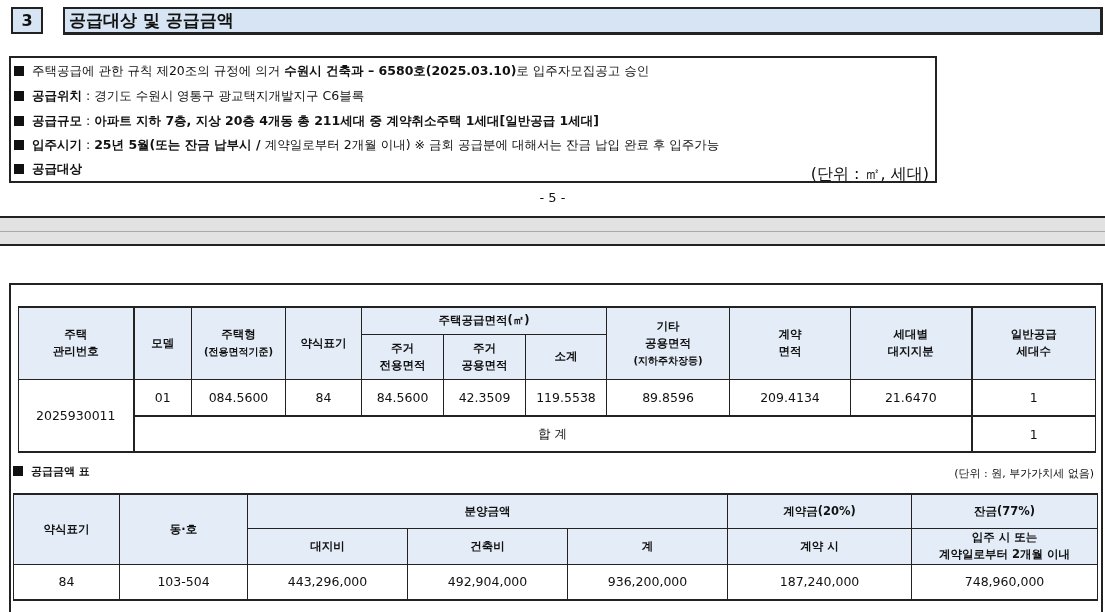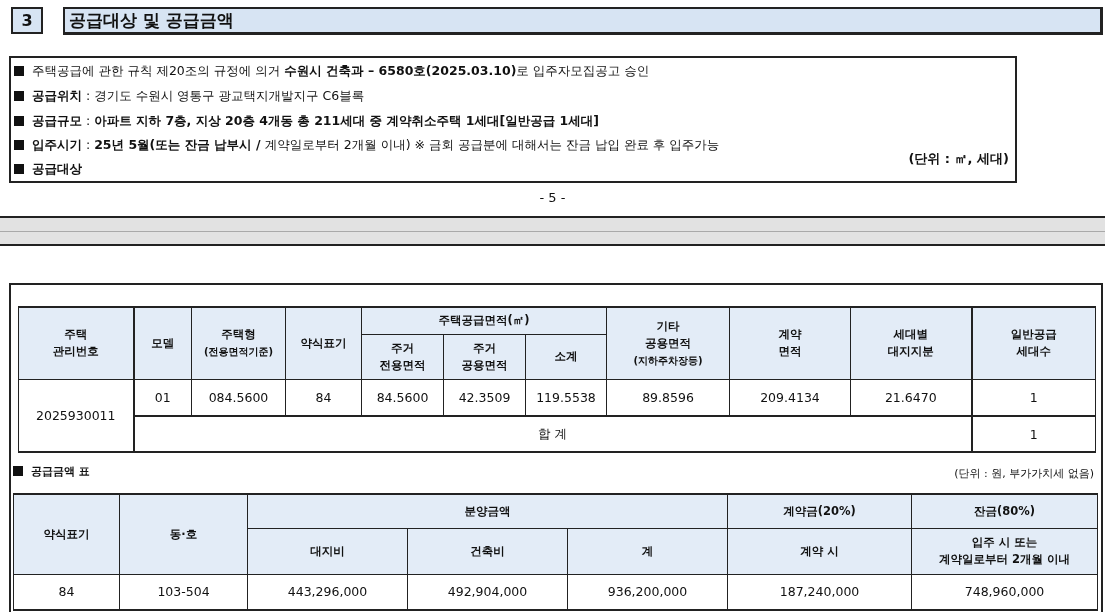--- a/index.html
+++ b/index.html
@@ -15,7 +15,7 @@
                display:flex; align-items:center; }
 
   
-  .info-box { left:9px; top:56px; width:1008px; height:127px; border:2px solid #222; box-sizing:border-box; }
+  .info-box { left:9px; top:56px; width:928px; height:127px; border:2px solid #222; box-sizing:border-box; }
   .info-line { position:absolute; left:3px; font-size:12.5px; white-space:nowrap; }
   .info-line .sq { display:inline-block; width:10px; height:10px; background:#111; margin-right:8px; vertical-align:-1px; }
   .b { font-weight:bold; }

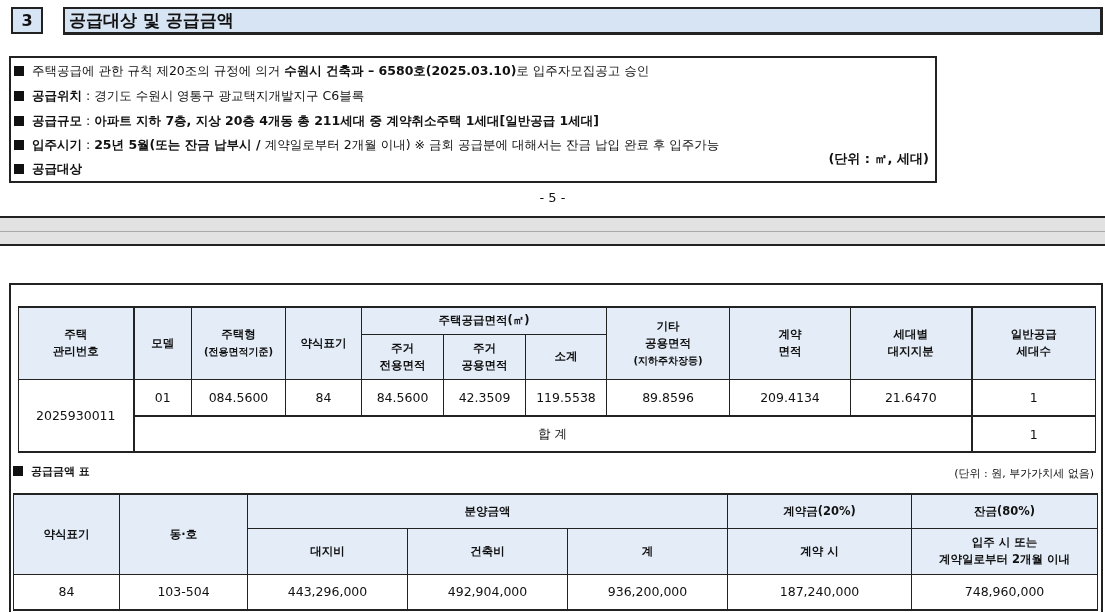--- a/index.html
+++ b/index.html
@@ -19,7 +19,7 @@
   .info-line { position:absolute; left:3px; font-size:12.5px; white-space:nowrap; }
   .info-line .sq { display:inline-block; width:10px; height:10px; background:#111; margin-right:8px; vertical-align:-1px; }
   .b { font-weight:bold; }
-  .unit1 { position:absolute; right:6px; top:92px; font-size:13px;font-weight:bold; }
+  .unit1 { position:absolute; right:6px; top:106px; font-size:16px; }
 
   .page-num { left:0; top:190px; width:1105px; text-align:center; font-size:13px; }
 

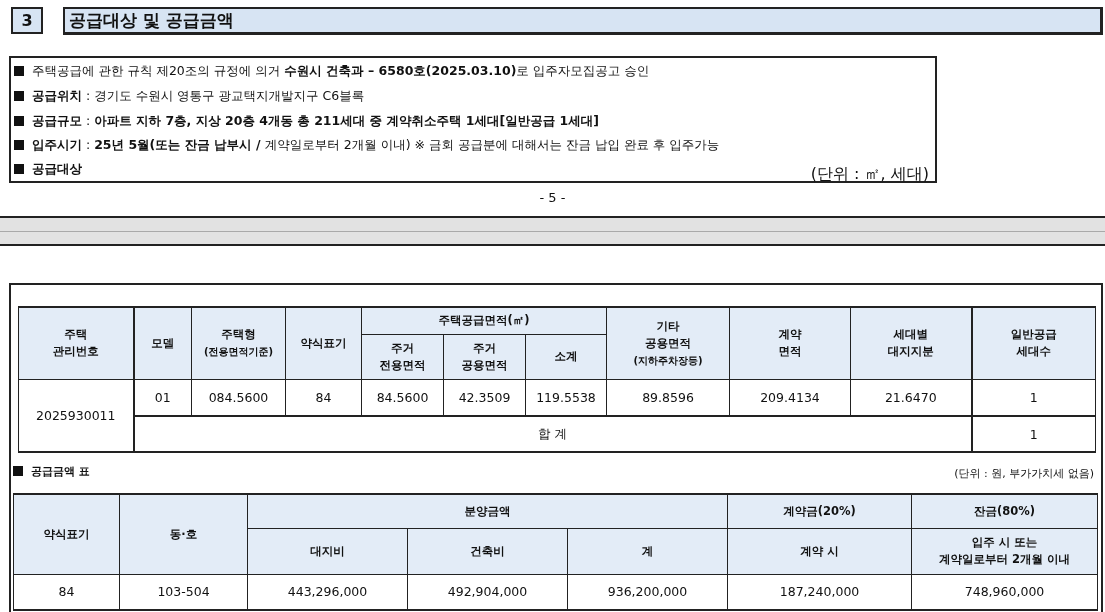--- a/index.html
+++ b/index.html
@@ -148,7 +148,7 @@
     <th rowspan="2">동·호</th>
     <th colspan="3">분양금액</th>
     <th>계약금(20%)</th>
-    <th>잔금(80%)</th>
+    <th>잔금(77%)</th>
   </tr>
   <tr style="height:46px;margin-top:26px;">
     <th>대지비</th>

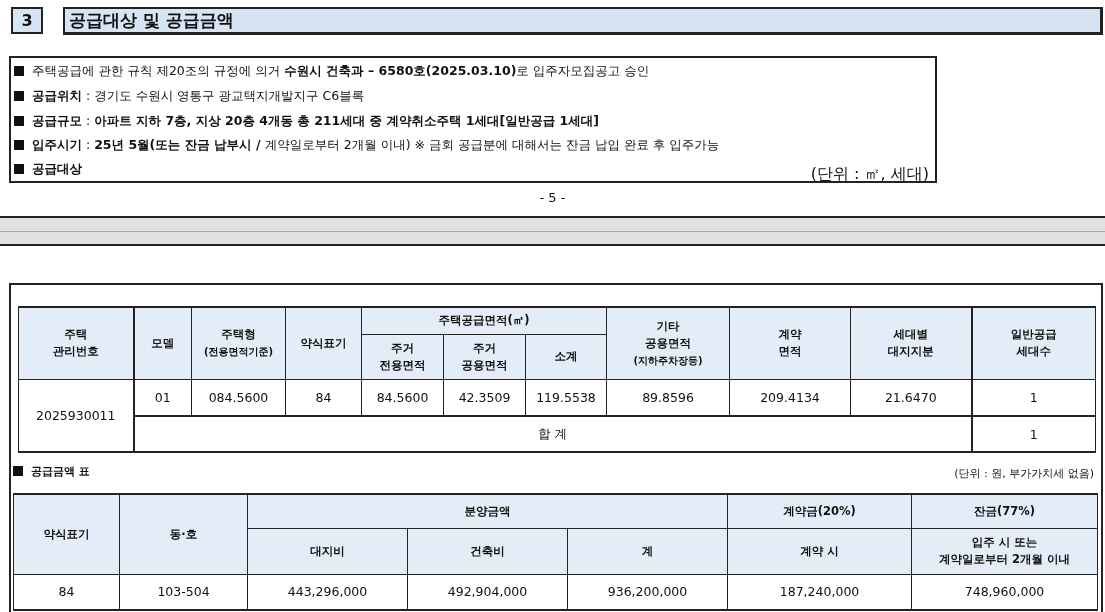--- a/index.html
+++ b/index.html
@@ -150,7 +150,7 @@
     <th>계약금(20%)</th>
     <th>잔금(77%)</th>
   </tr>
-  <tr style="height:46px;margin-top:26px;">
+  <tr style="height:36px;margin-top:26px;">
     <th>대지비</th>
     <th>건축비</th>
     <th>계</th>

